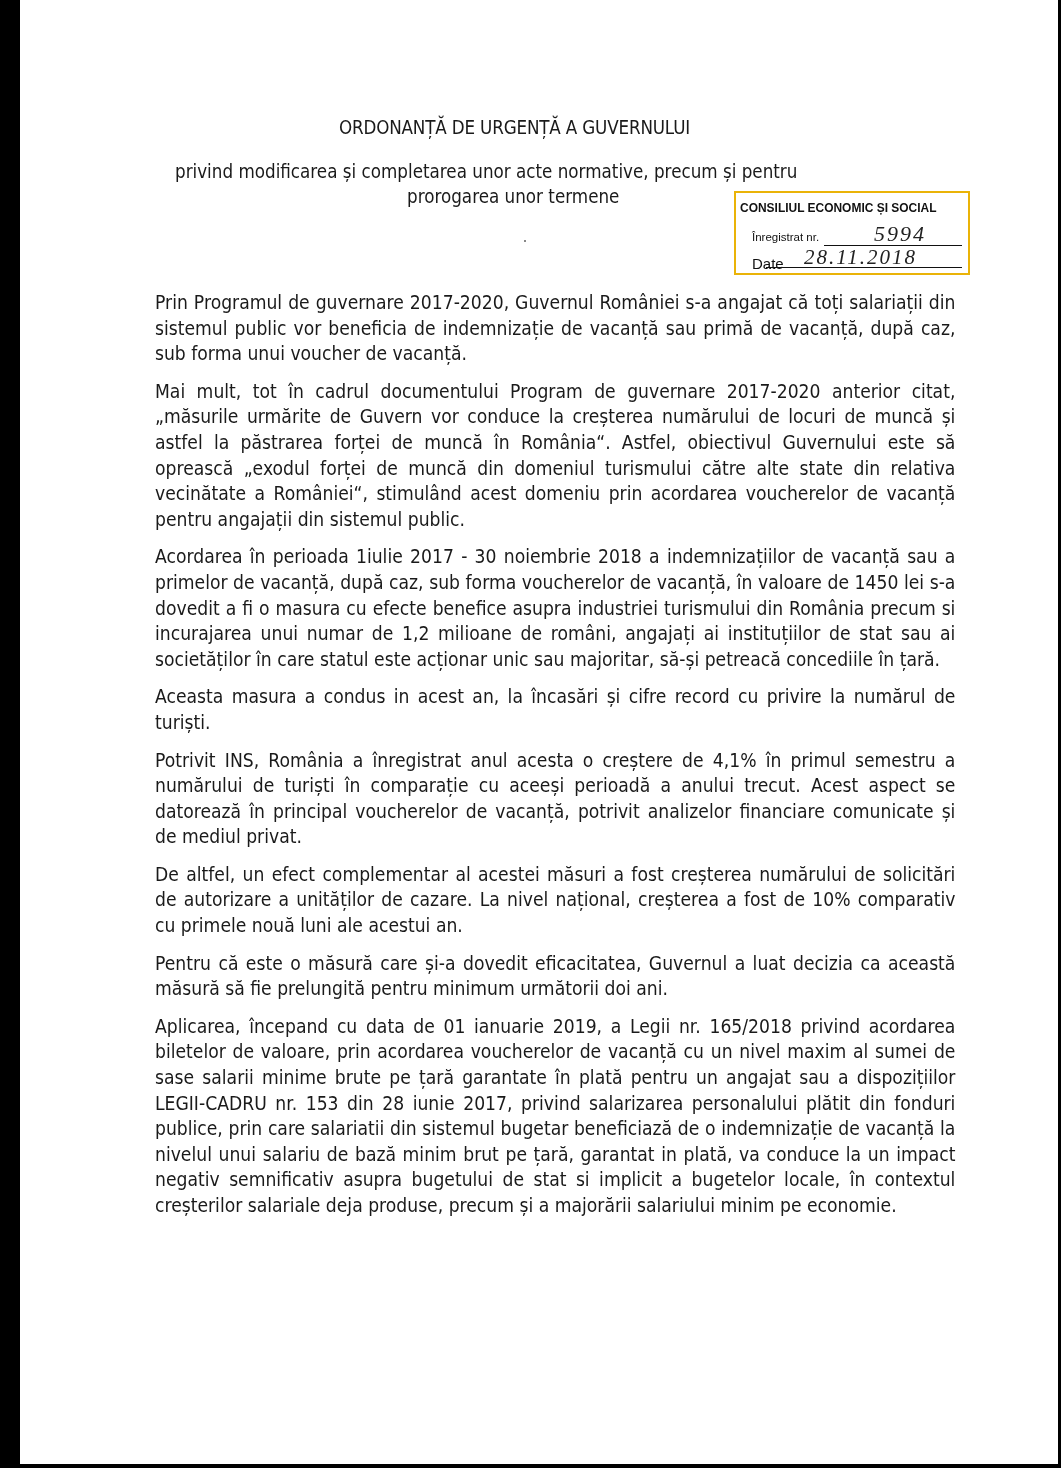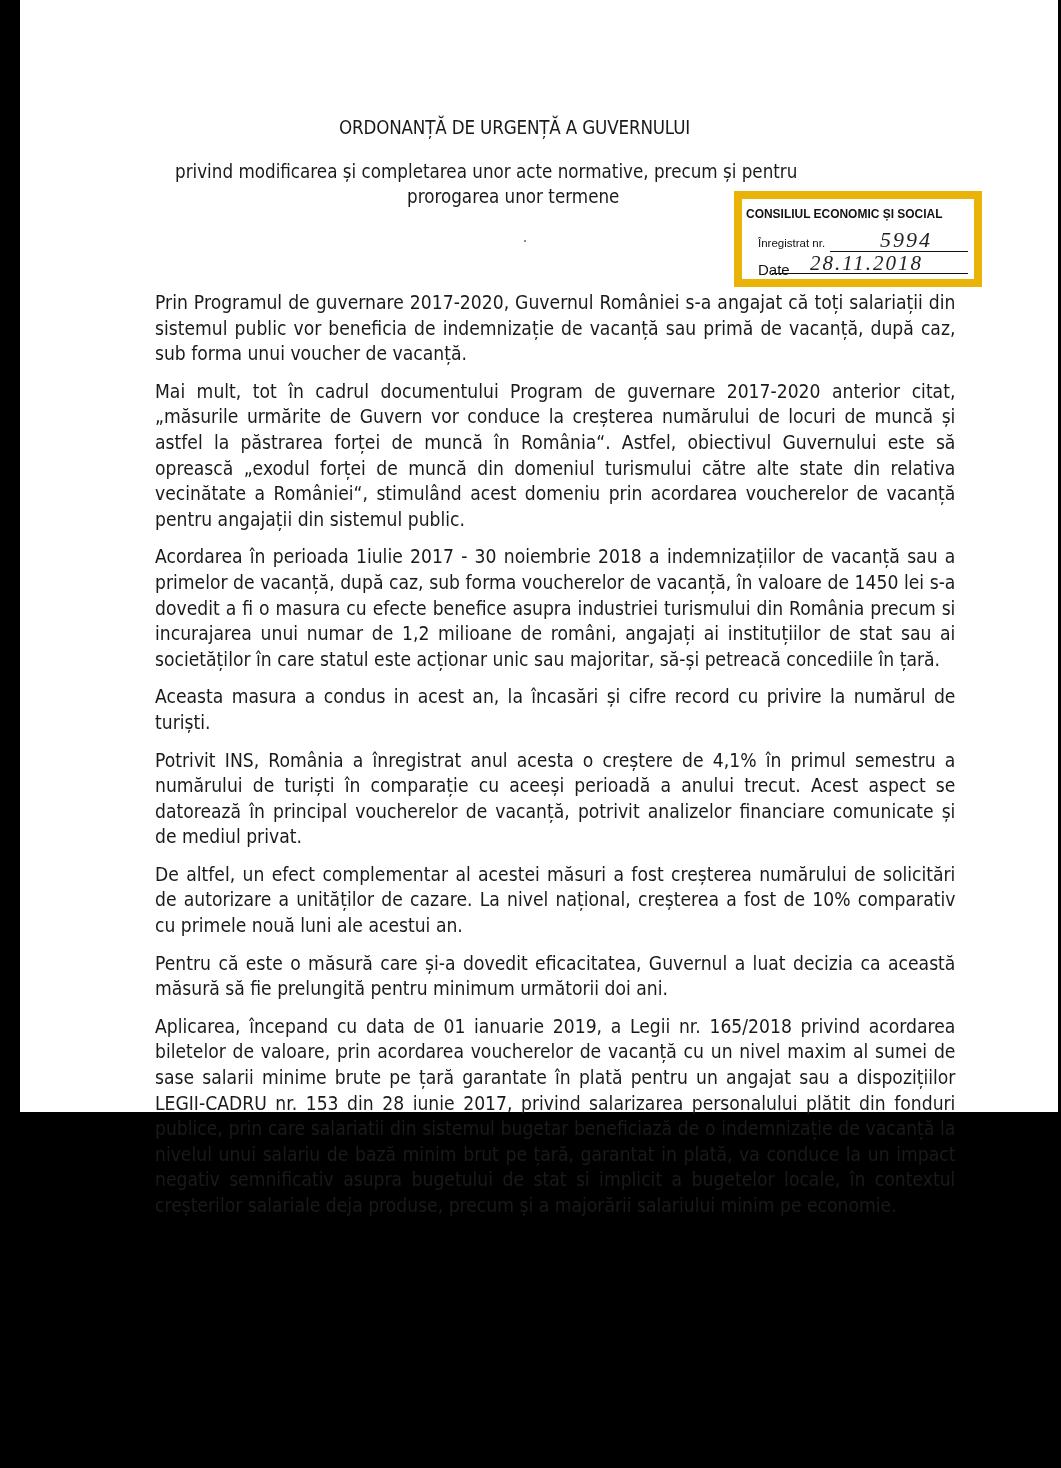--- a/index.html
+++ b/index.html
@@ -12,7 +12,7 @@
     .page {
       position: absolute;
       left: 20px; top: 0;
-      width: 1038px; height: 1112px;
+      width: 1038px; height: 1464px;
       background: #ffffff;
       color: #1a1a1a;
       font-family: "DejaVu Sans", sans-serif;

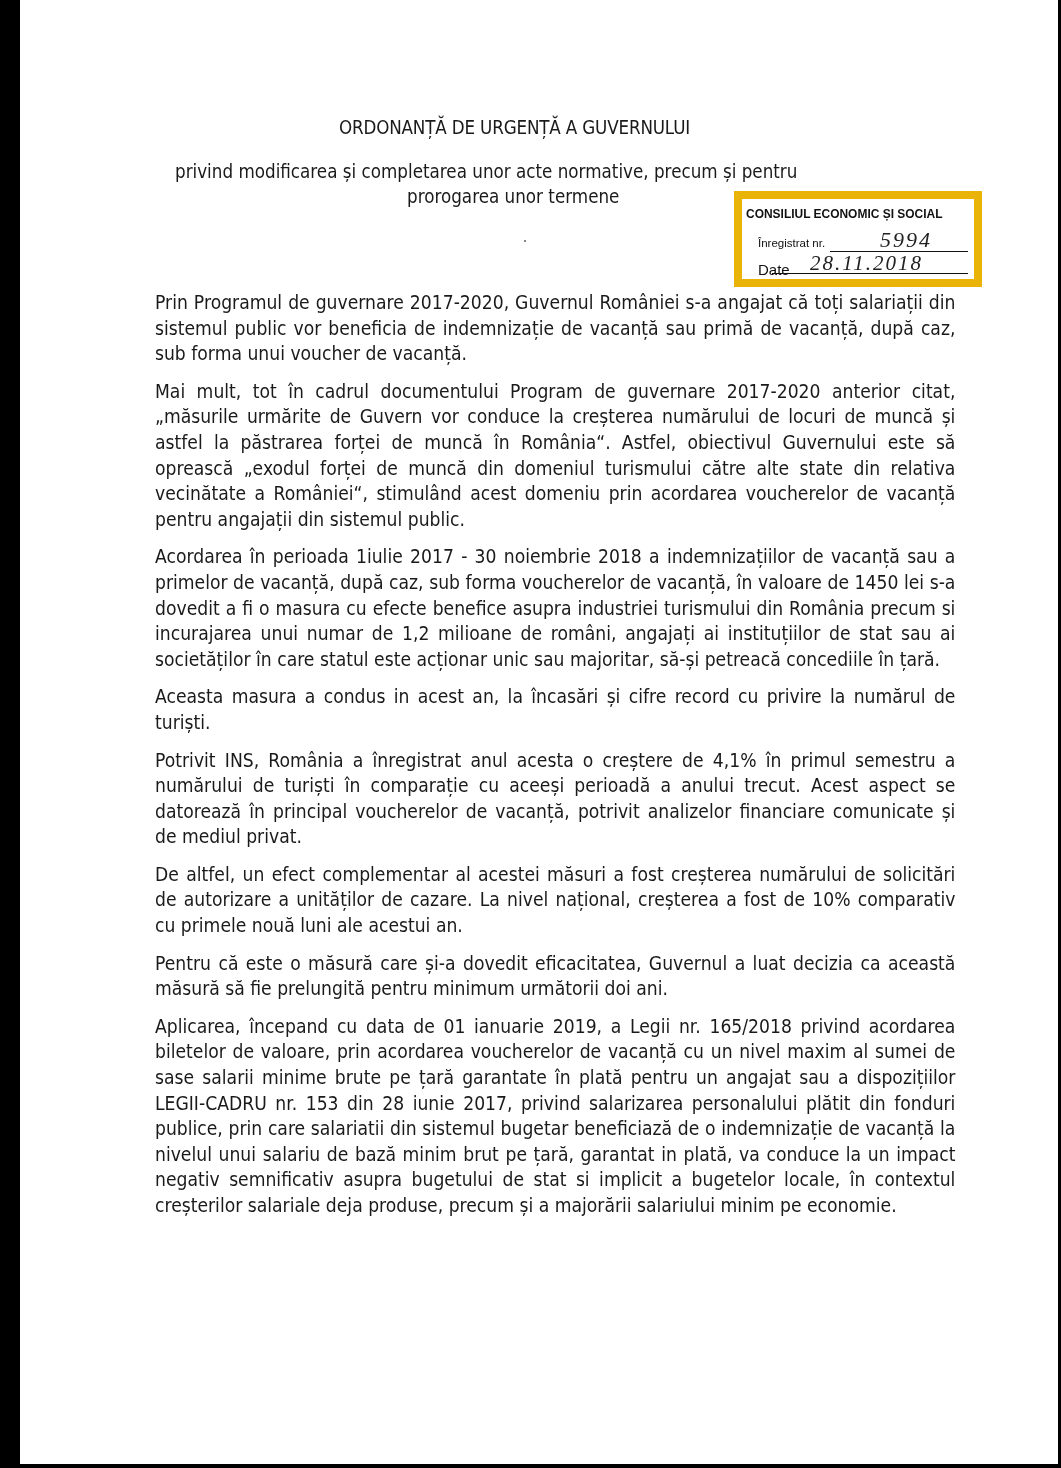--- a/index.html
+++ b/index.html
@@ -43,7 +43,7 @@
       position: absolute;
       left: 714px; top: 191px;
       width: 232px; height: 80px;
-      border: 8px solid #eab308;
+      border: 2px solid #eab308;
       font-family: "Liberation Sans", sans-serif;
       color: #111;
     }

